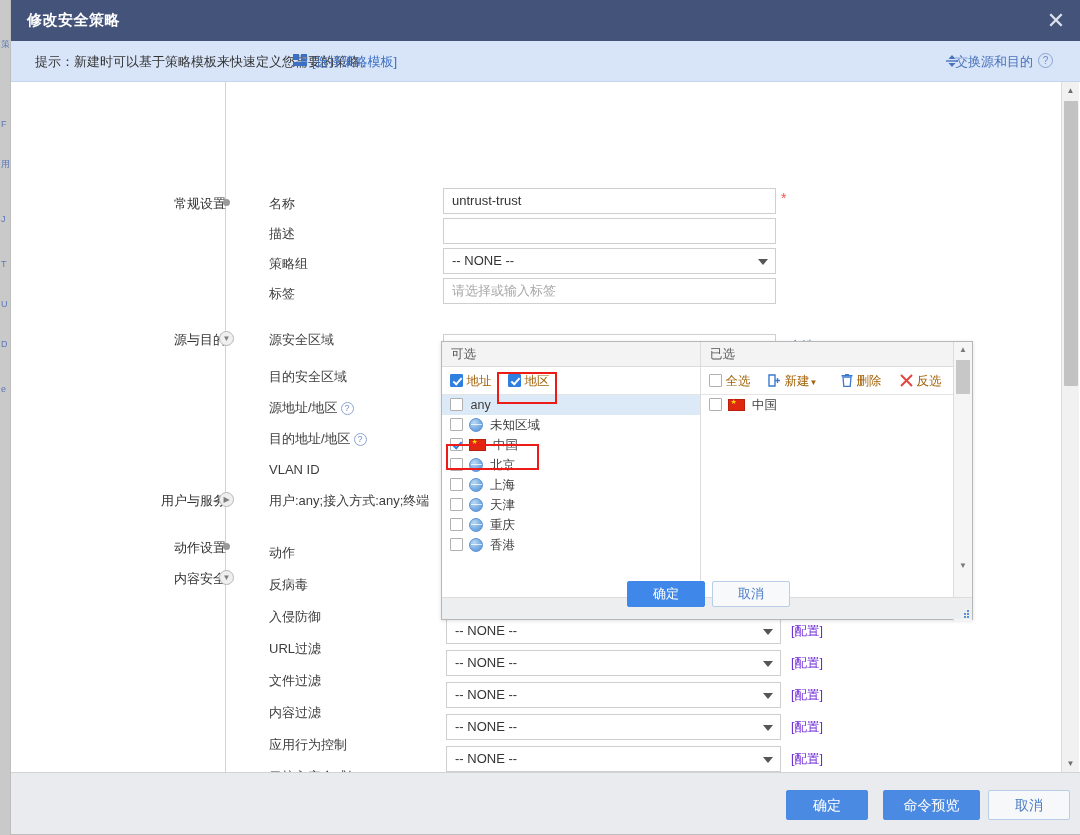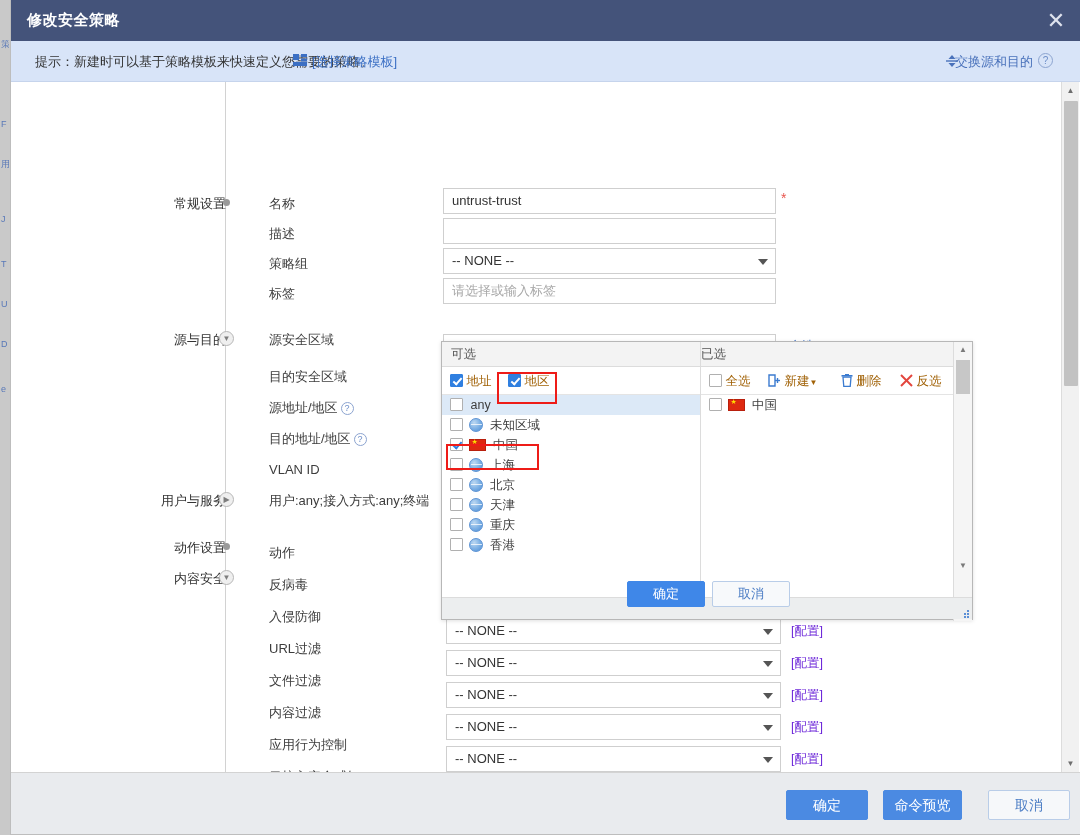--- a/index.html
+++ b/index.html
@@ -448,7 +448,7 @@
 
     <div id="pop-hdr">
       <div class="h" style="left:9px;">可选</div>
-      <div class="h" style="left:259px;">已选</div>
+      <div class="h" style="left:268px;">已选</div>
     </div>
     <div id="pop-split"></div>
 

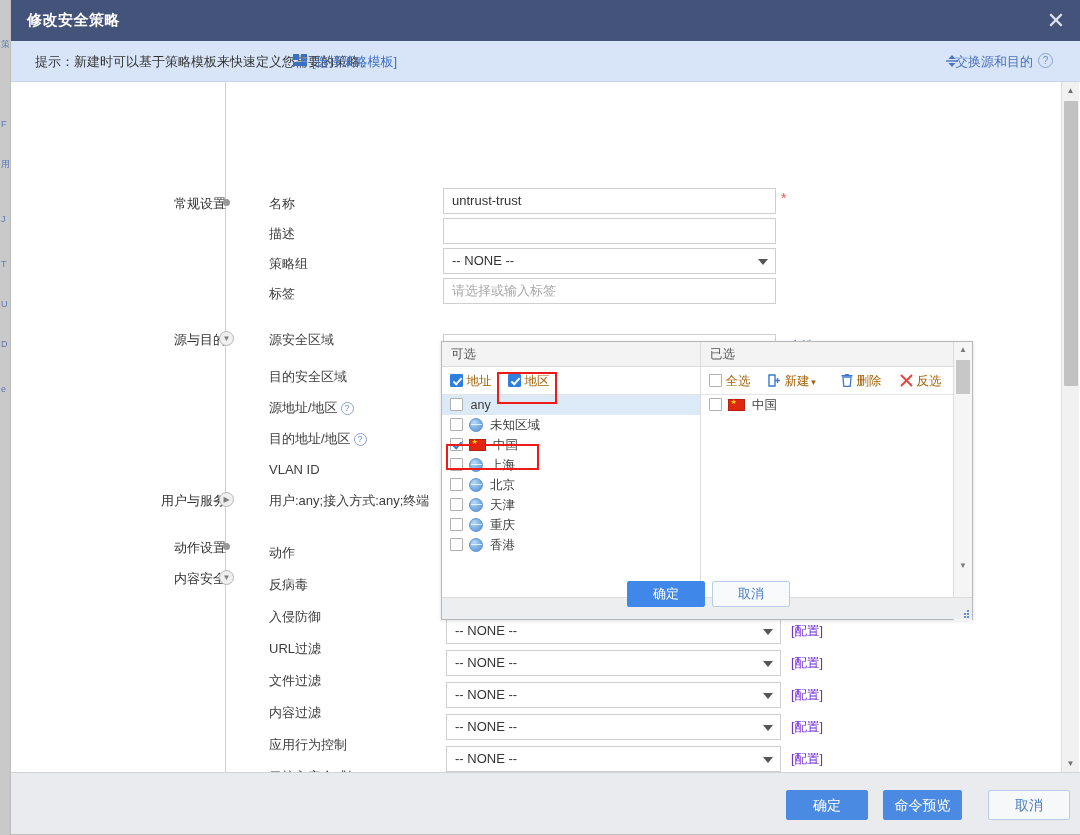--- a/index.html
+++ b/index.html
@@ -511,12 +511,12 @@
       <div class="li">
         <span class="cbx"></span>
         <span class="globe"></span>
+        <span>北京</span>
+      </div>
+      <div class="li">
+        <span class="cbx"></span>
+        <span class="globe"></span>
         <span>上海</span>
-      </div>
-      <div class="li">
-        <span class="cbx"></span>
-        <span class="globe"></span>
-        <span>北京</span>
       </div>
       <div class="li">
         <span class="cbx"></span>

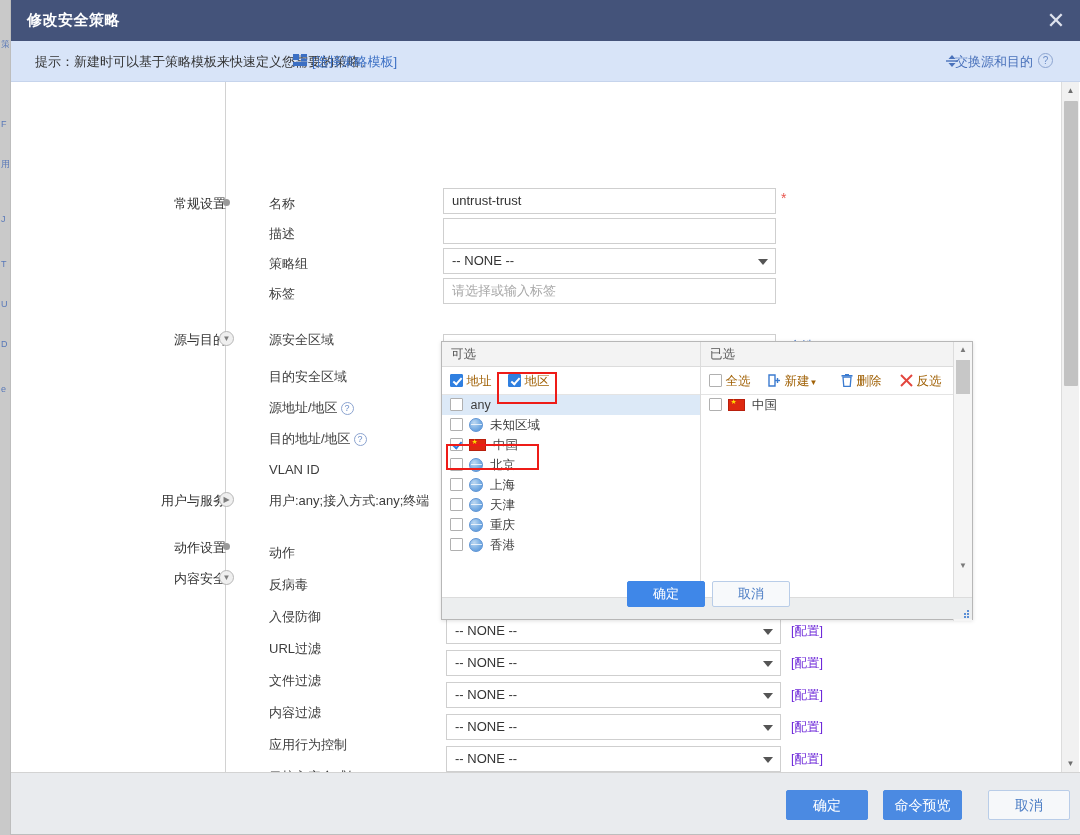--- a/index.html
+++ b/index.html
@@ -568,7 +568,7 @@
 
   <div id="footer">
     <div class="fbtn primary" style="left:775px; width:82px;">确定</div>
-    <div class="fbtn primary" style="left:872px; width:79px;">命令预览</div>
+    <div class="fbtn primary" style="left:872px; width:97px;">命令预览</div>
     <div class="fbtn ghost" style="left:977px; width:82px;">取消</div>
   </div>
 

